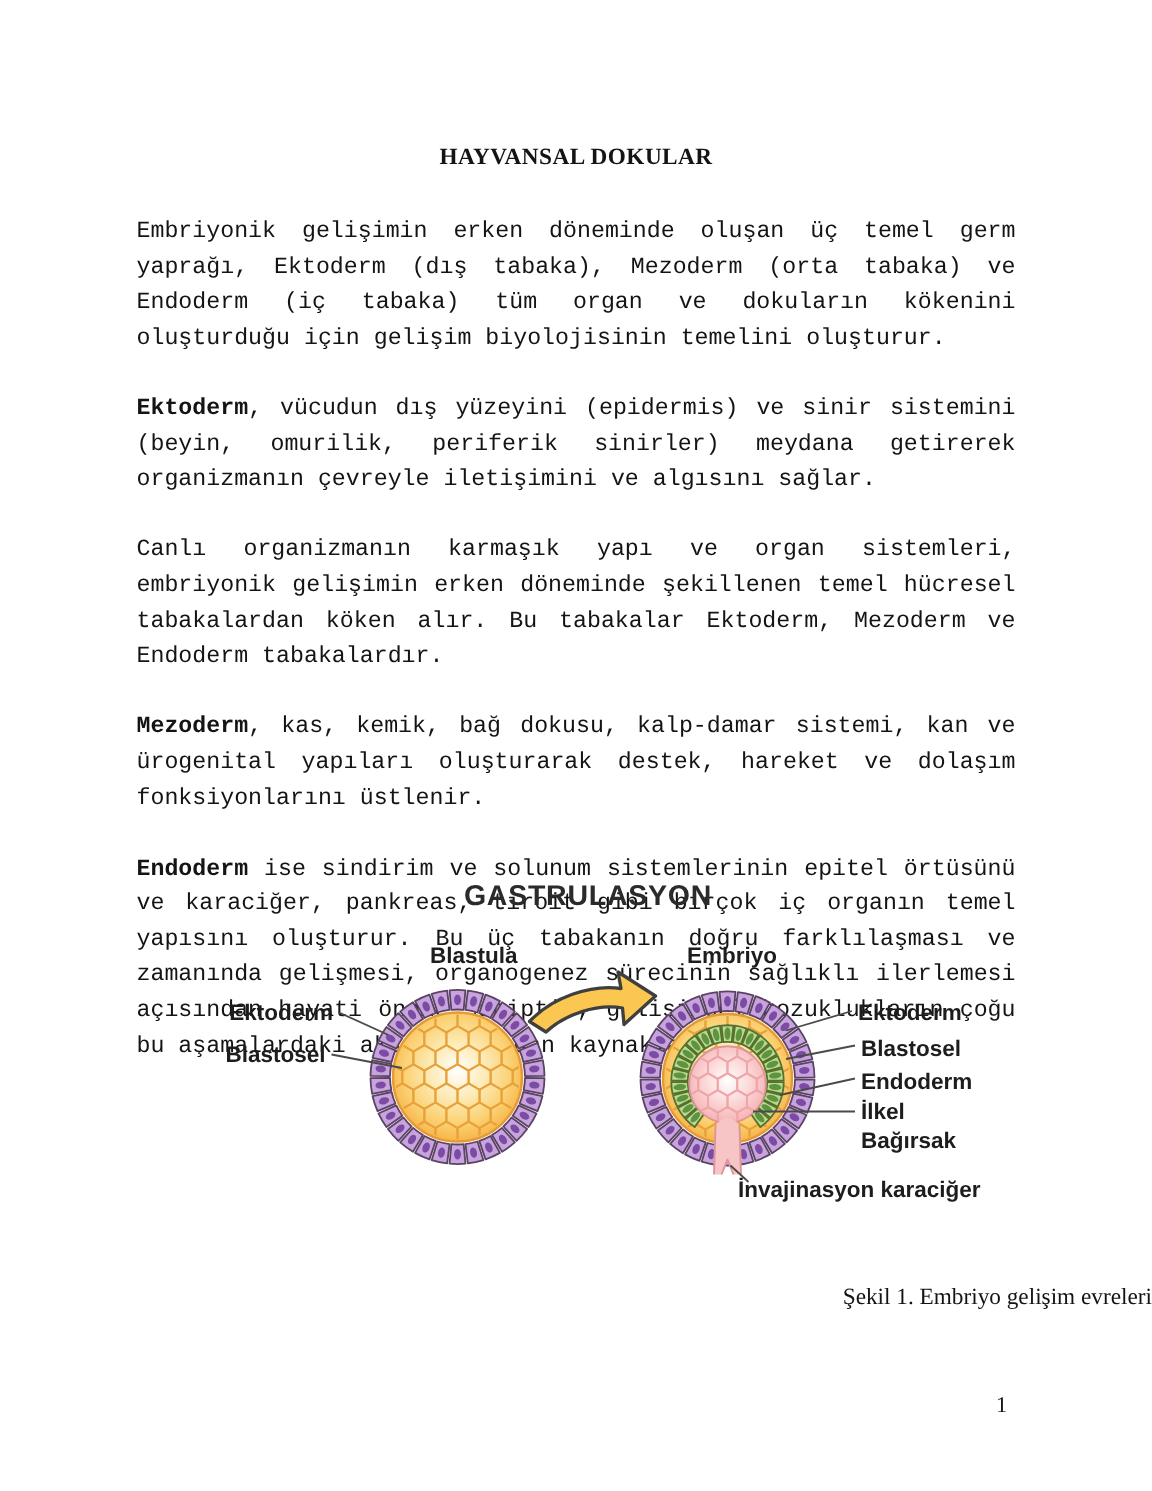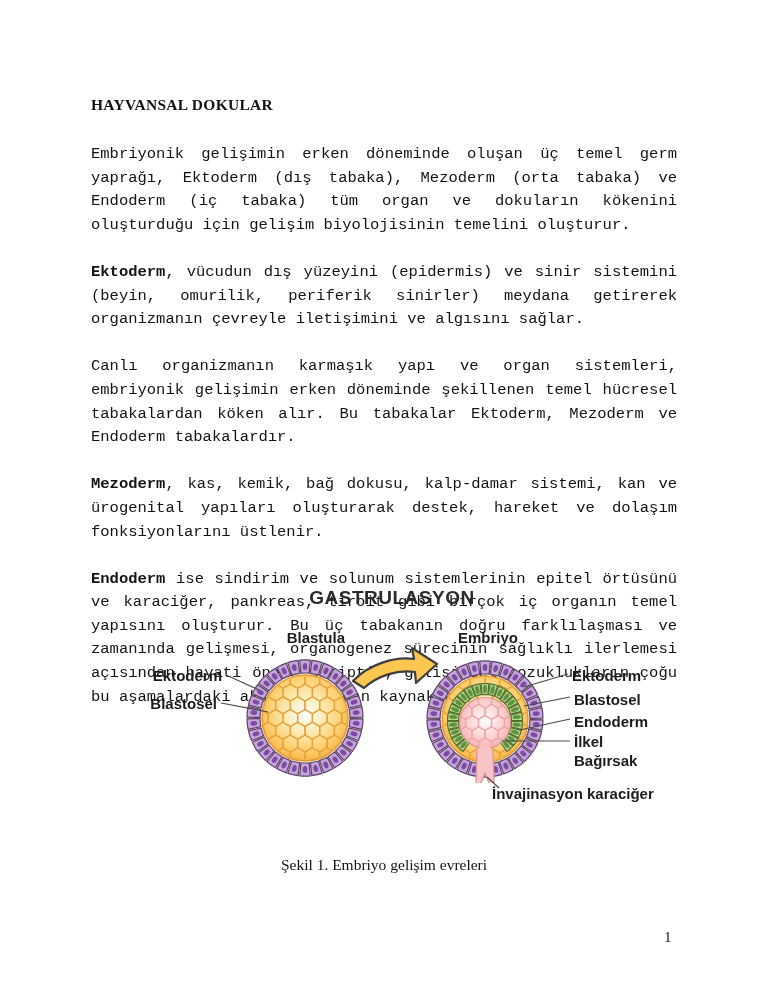--- a/index.html
+++ b/index.html
@@ -9,7 +9,7 @@
   }
   .content{position:absolute;left:91px;top:96px;width:586px;}
   .doc-title{
-    font-size:15.5px;font-weight:bold;text-align:left;margin:0 0 29px 0;letter-spacing:.3px;
+    font-size:15.5px;font-weight:bold;text-align:center;margin:0 0 29px 0;letter-spacing:.3px;
   }
   .body-par{
     font-size:15.5px;line-height:23.6px;text-align:justify;margin:0 0 23.6px 0;font-family:Liberation Mono, monospace;

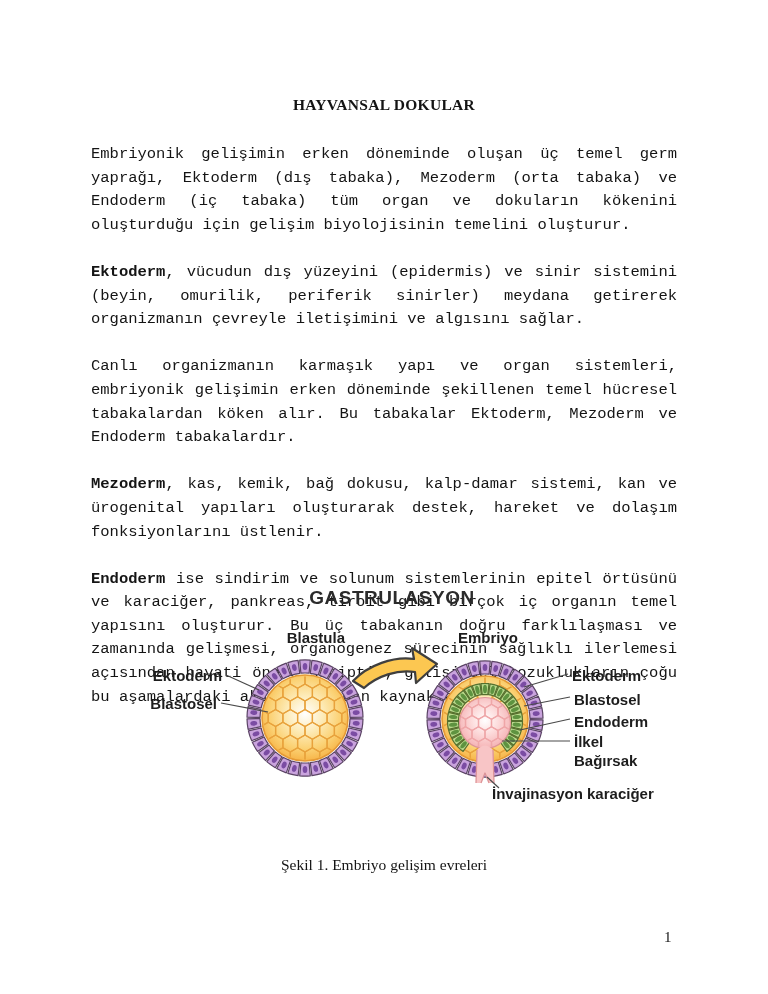--- a/index.html
+++ b/index.html
@@ -28,7 +28,7 @@
   .stage-label{width:100px;text-align:right;}
   .lbl-right{text-align:left;}
   .lbl-left{width:92px;text-align:right;}
-  .fig-caption{position:absolute;left:0;top:856px;width:768px;text-align:center;font-size:15.5px;color:#141414;}
+  .fig-caption{position:absolute;left:0;top:856px;width:768px;text-align:right;font-size:15.5px;color:#141414;}
   .page-num{position:absolute;left:664px;top:929px;font-size:15px;color:#141414;}
 </style>
 </head>

